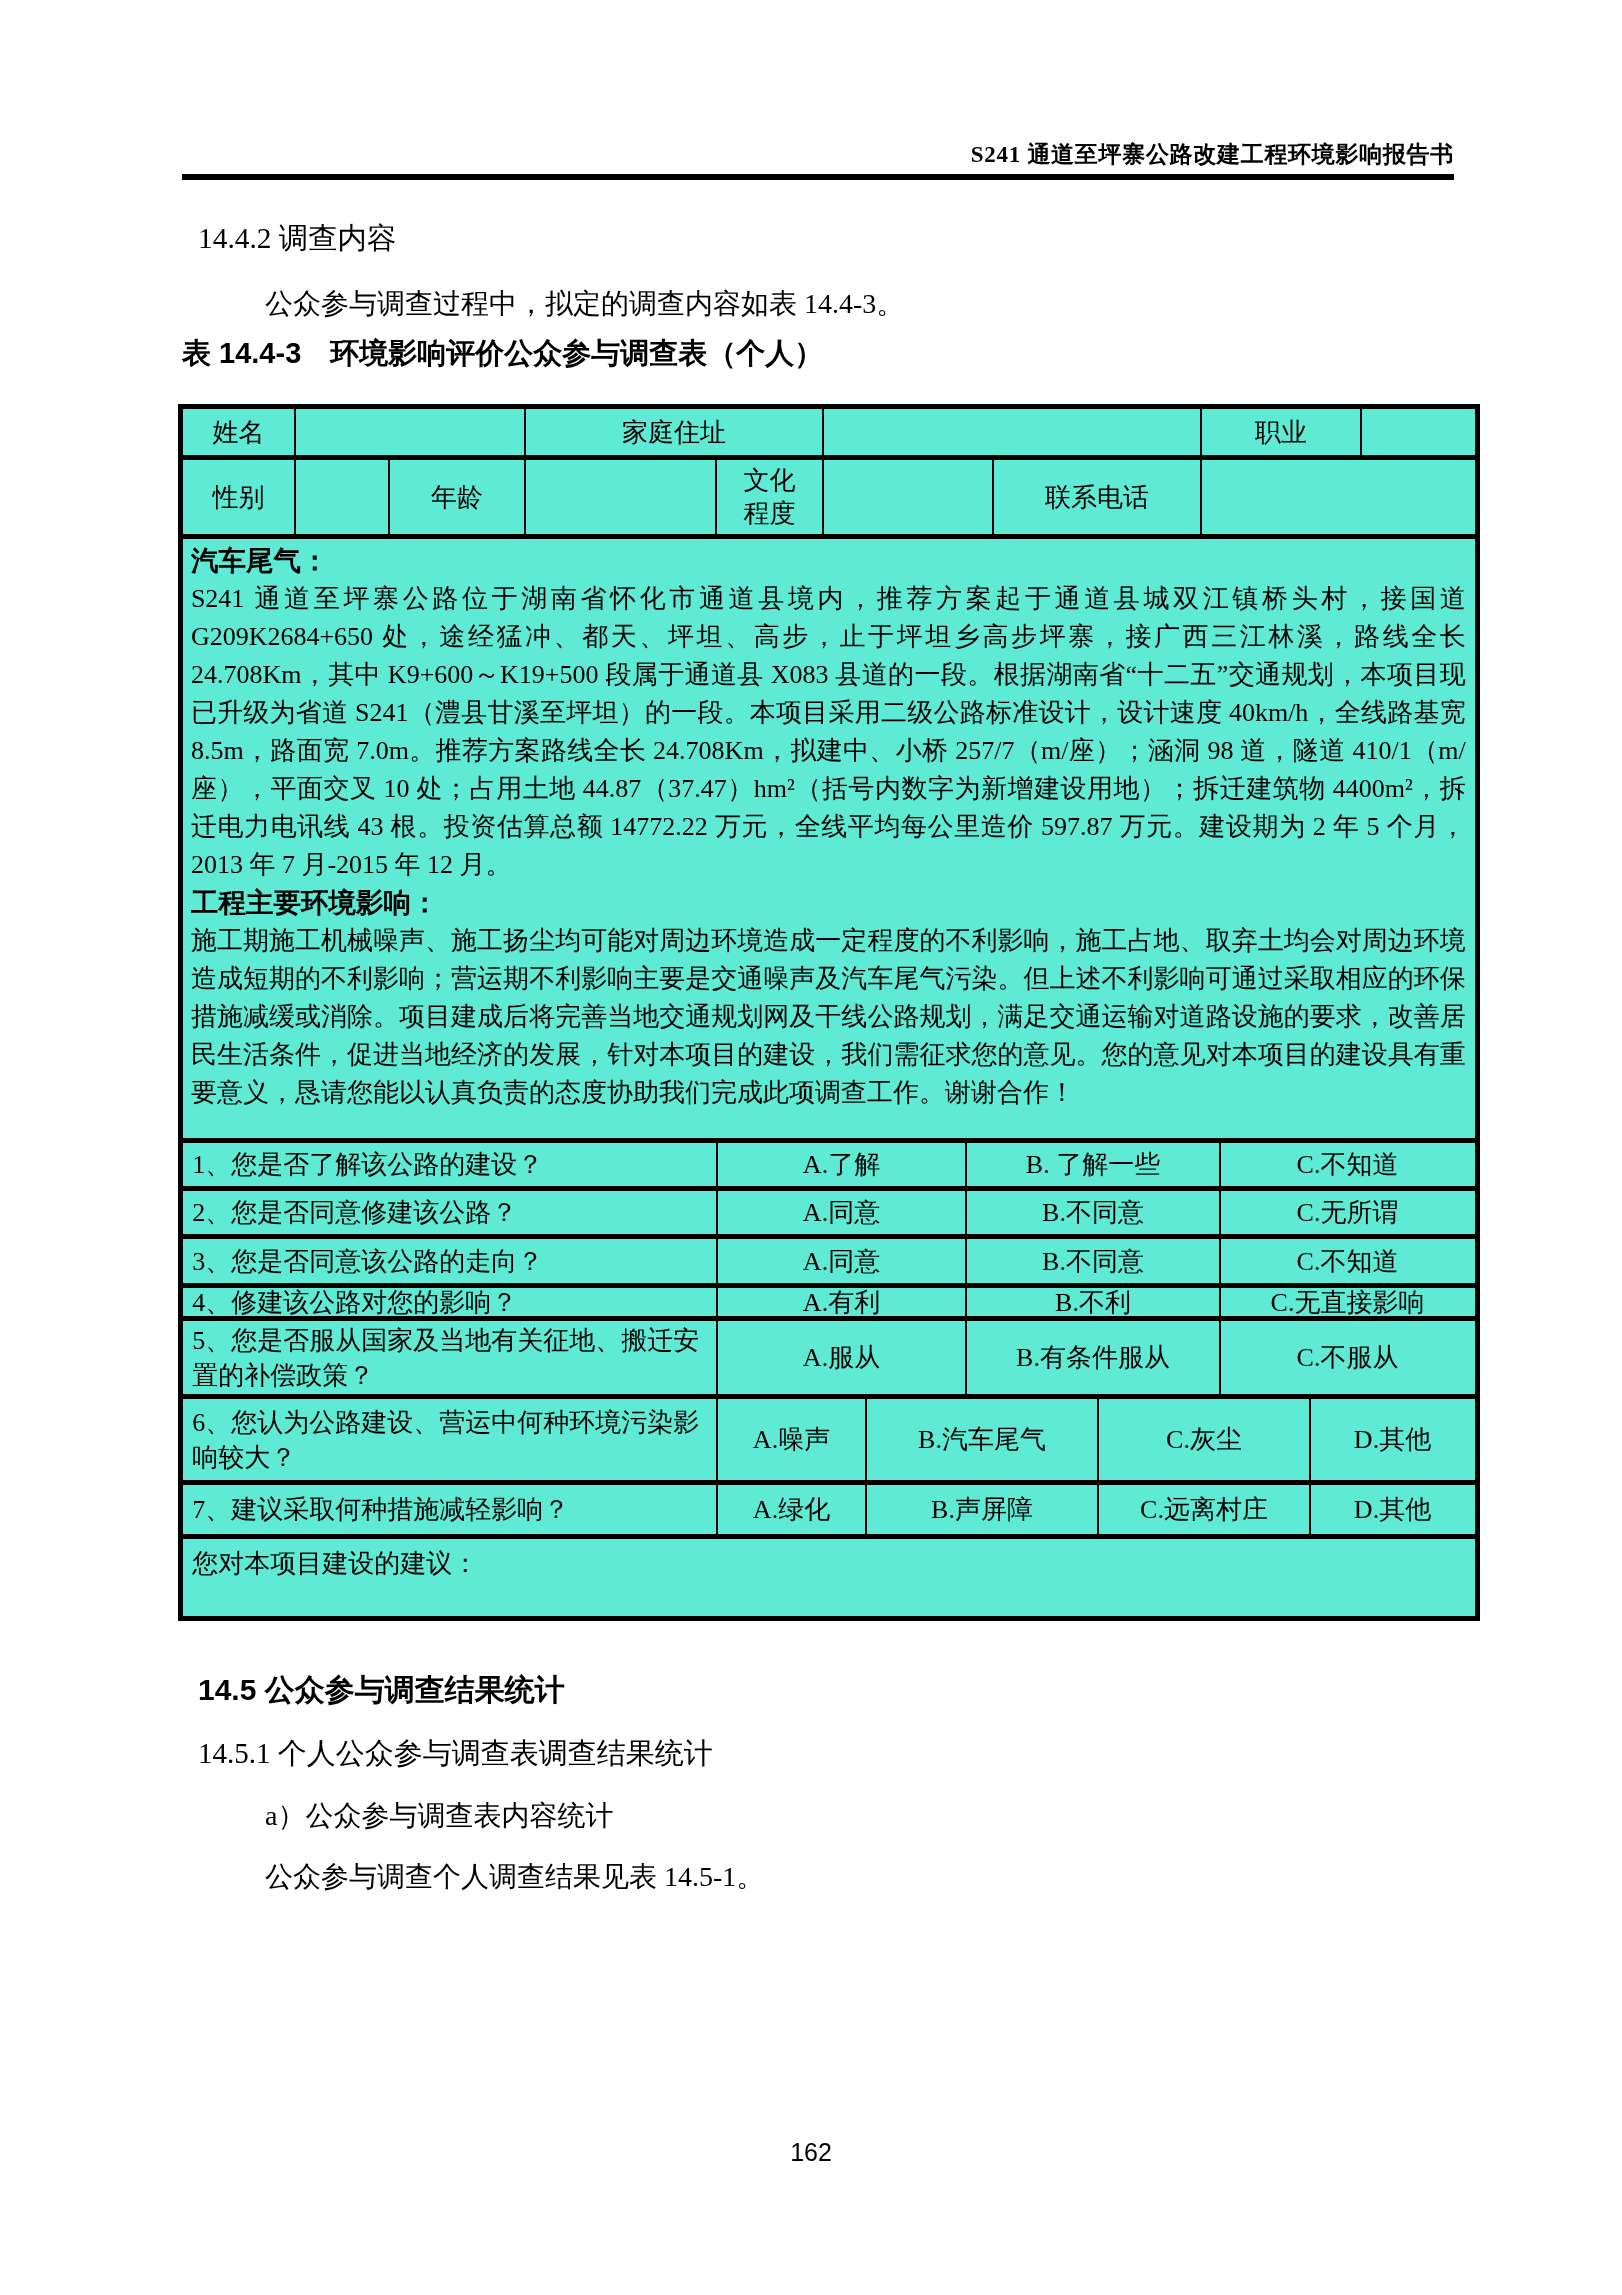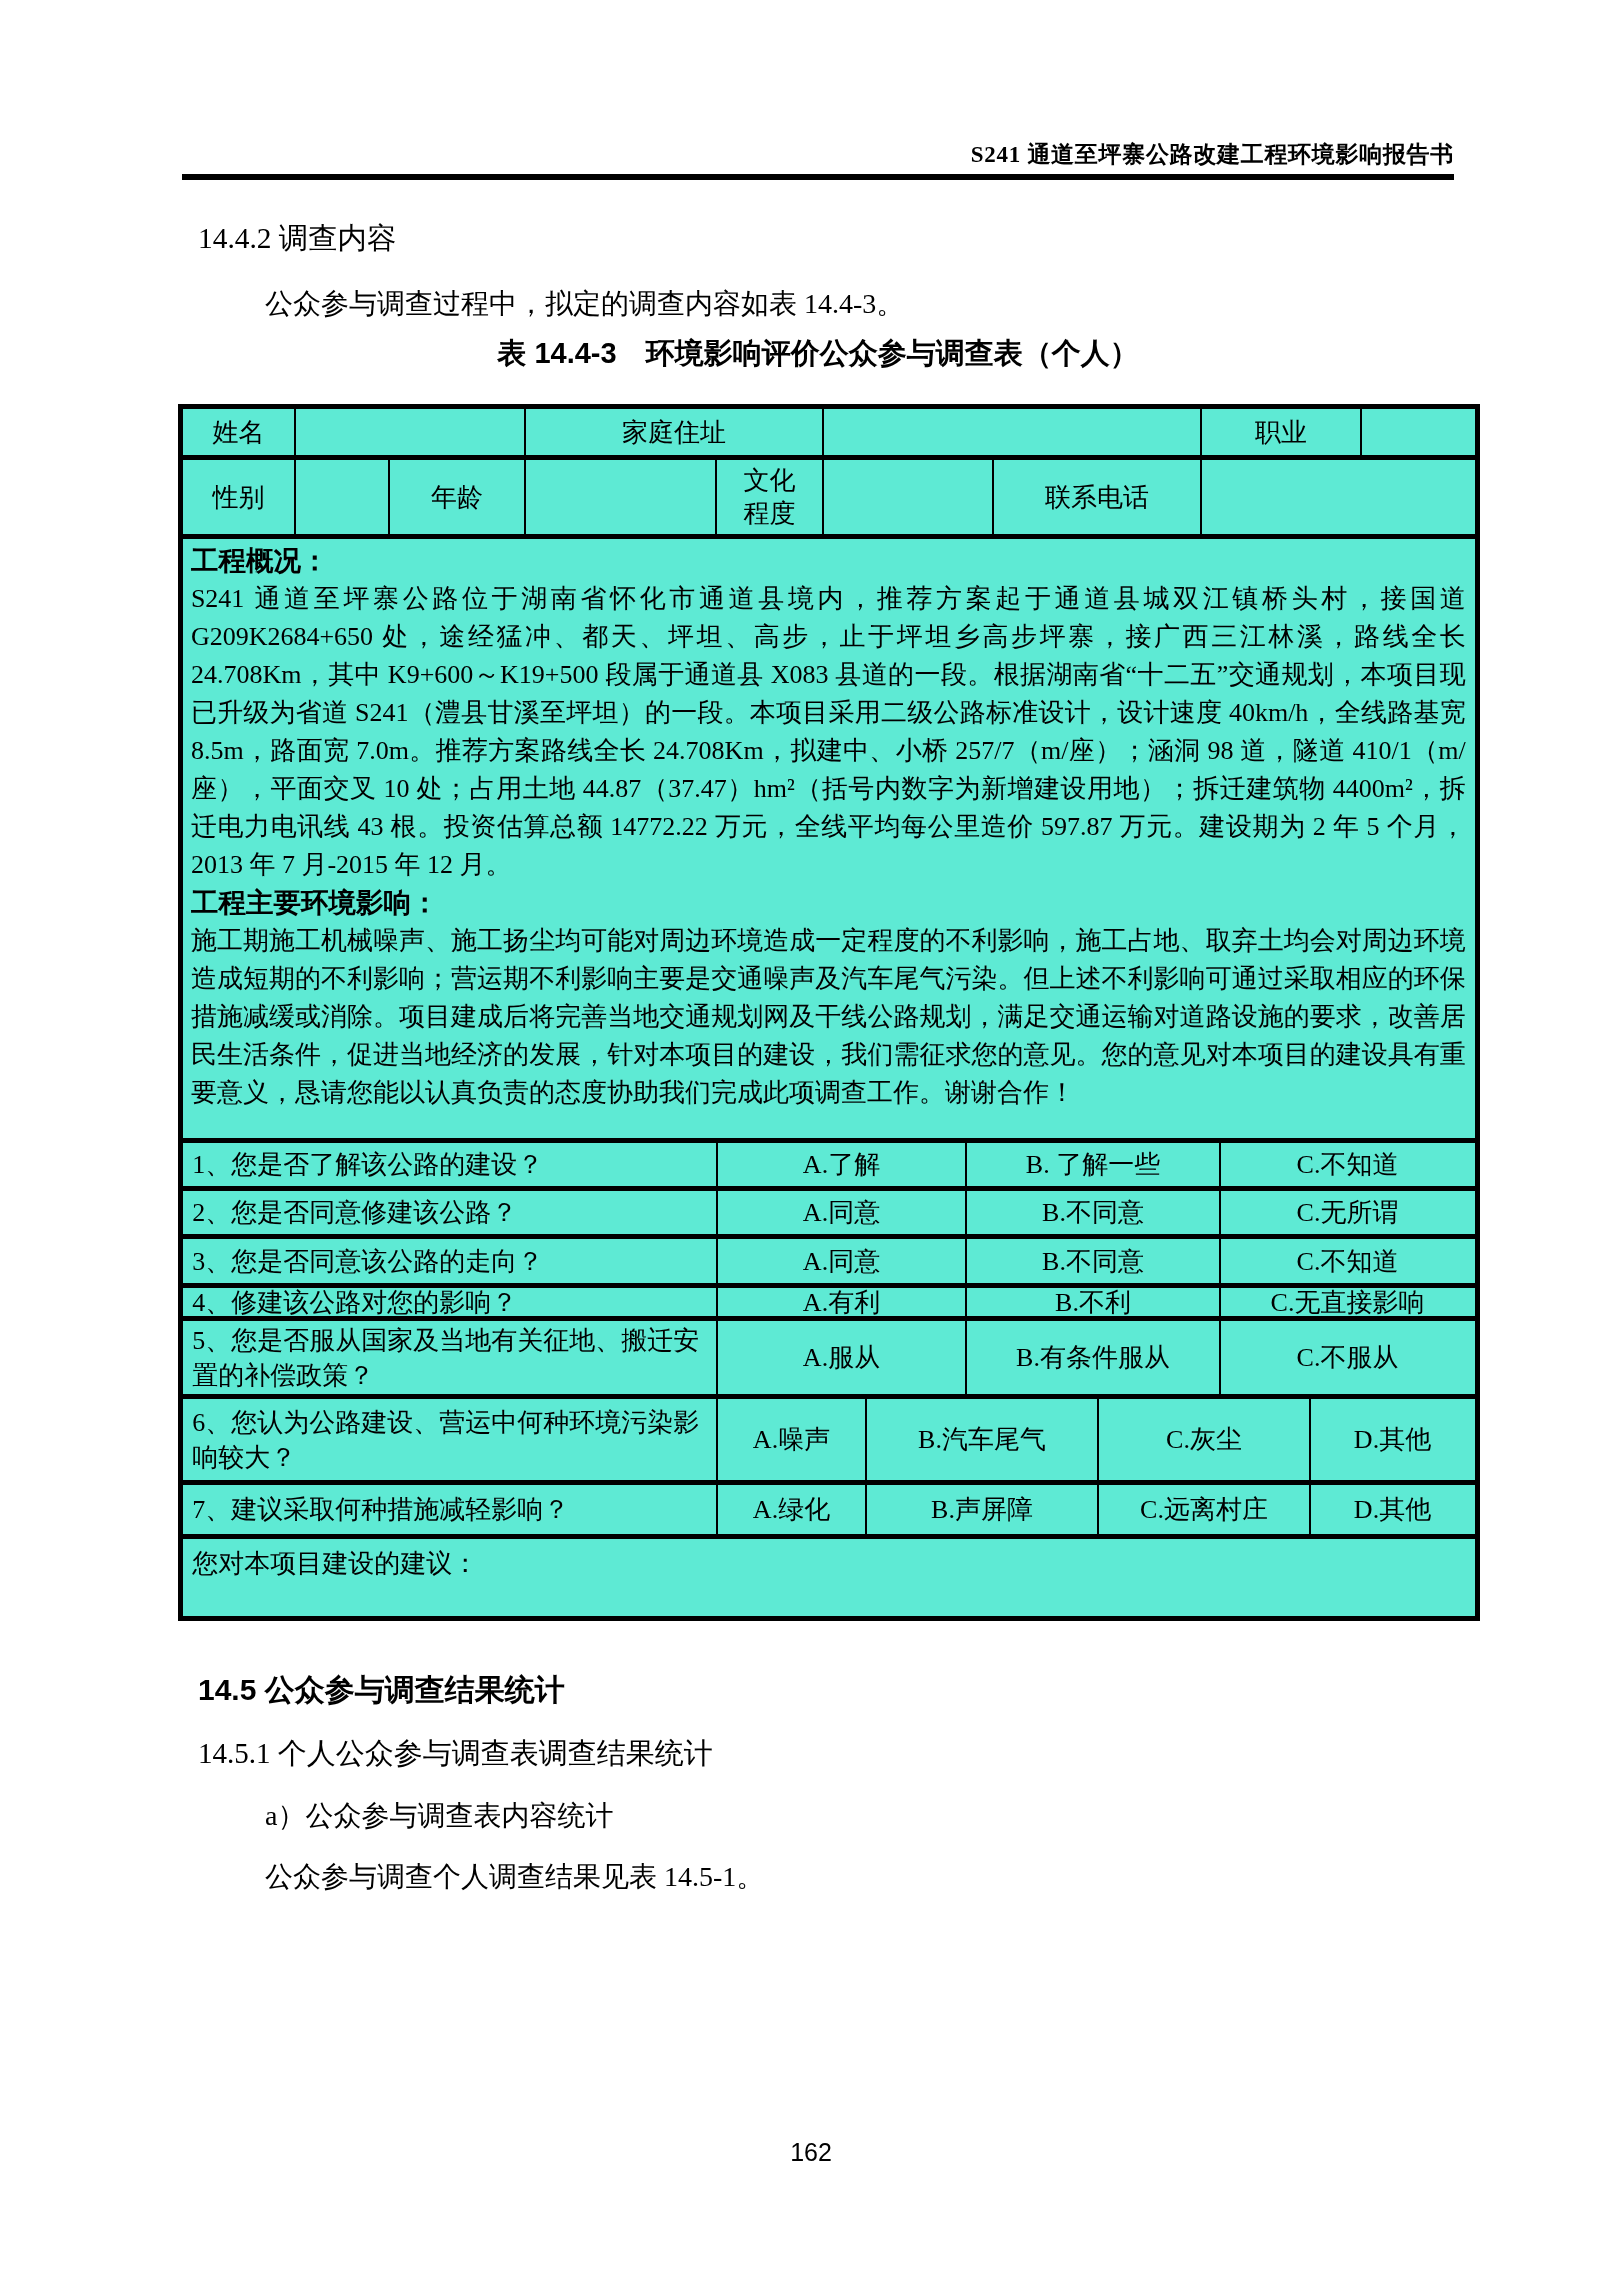--- a/index.html
+++ b/index.html
@@ -21,7 +21,7 @@
   .h-s1442 { top:219px; left:198px; font-size:29.4px; }
   .intro    { top:285px; left:265px; font-size:28px; }
   .caption  {
-    top:334px; left:182px; width:1272px; text-align:center;
+    top:334px; left:182px; width:1272px; 
     font-size:29px; font-weight:bold;
     font-family:"Liberation Sans", sans-serif;
   }

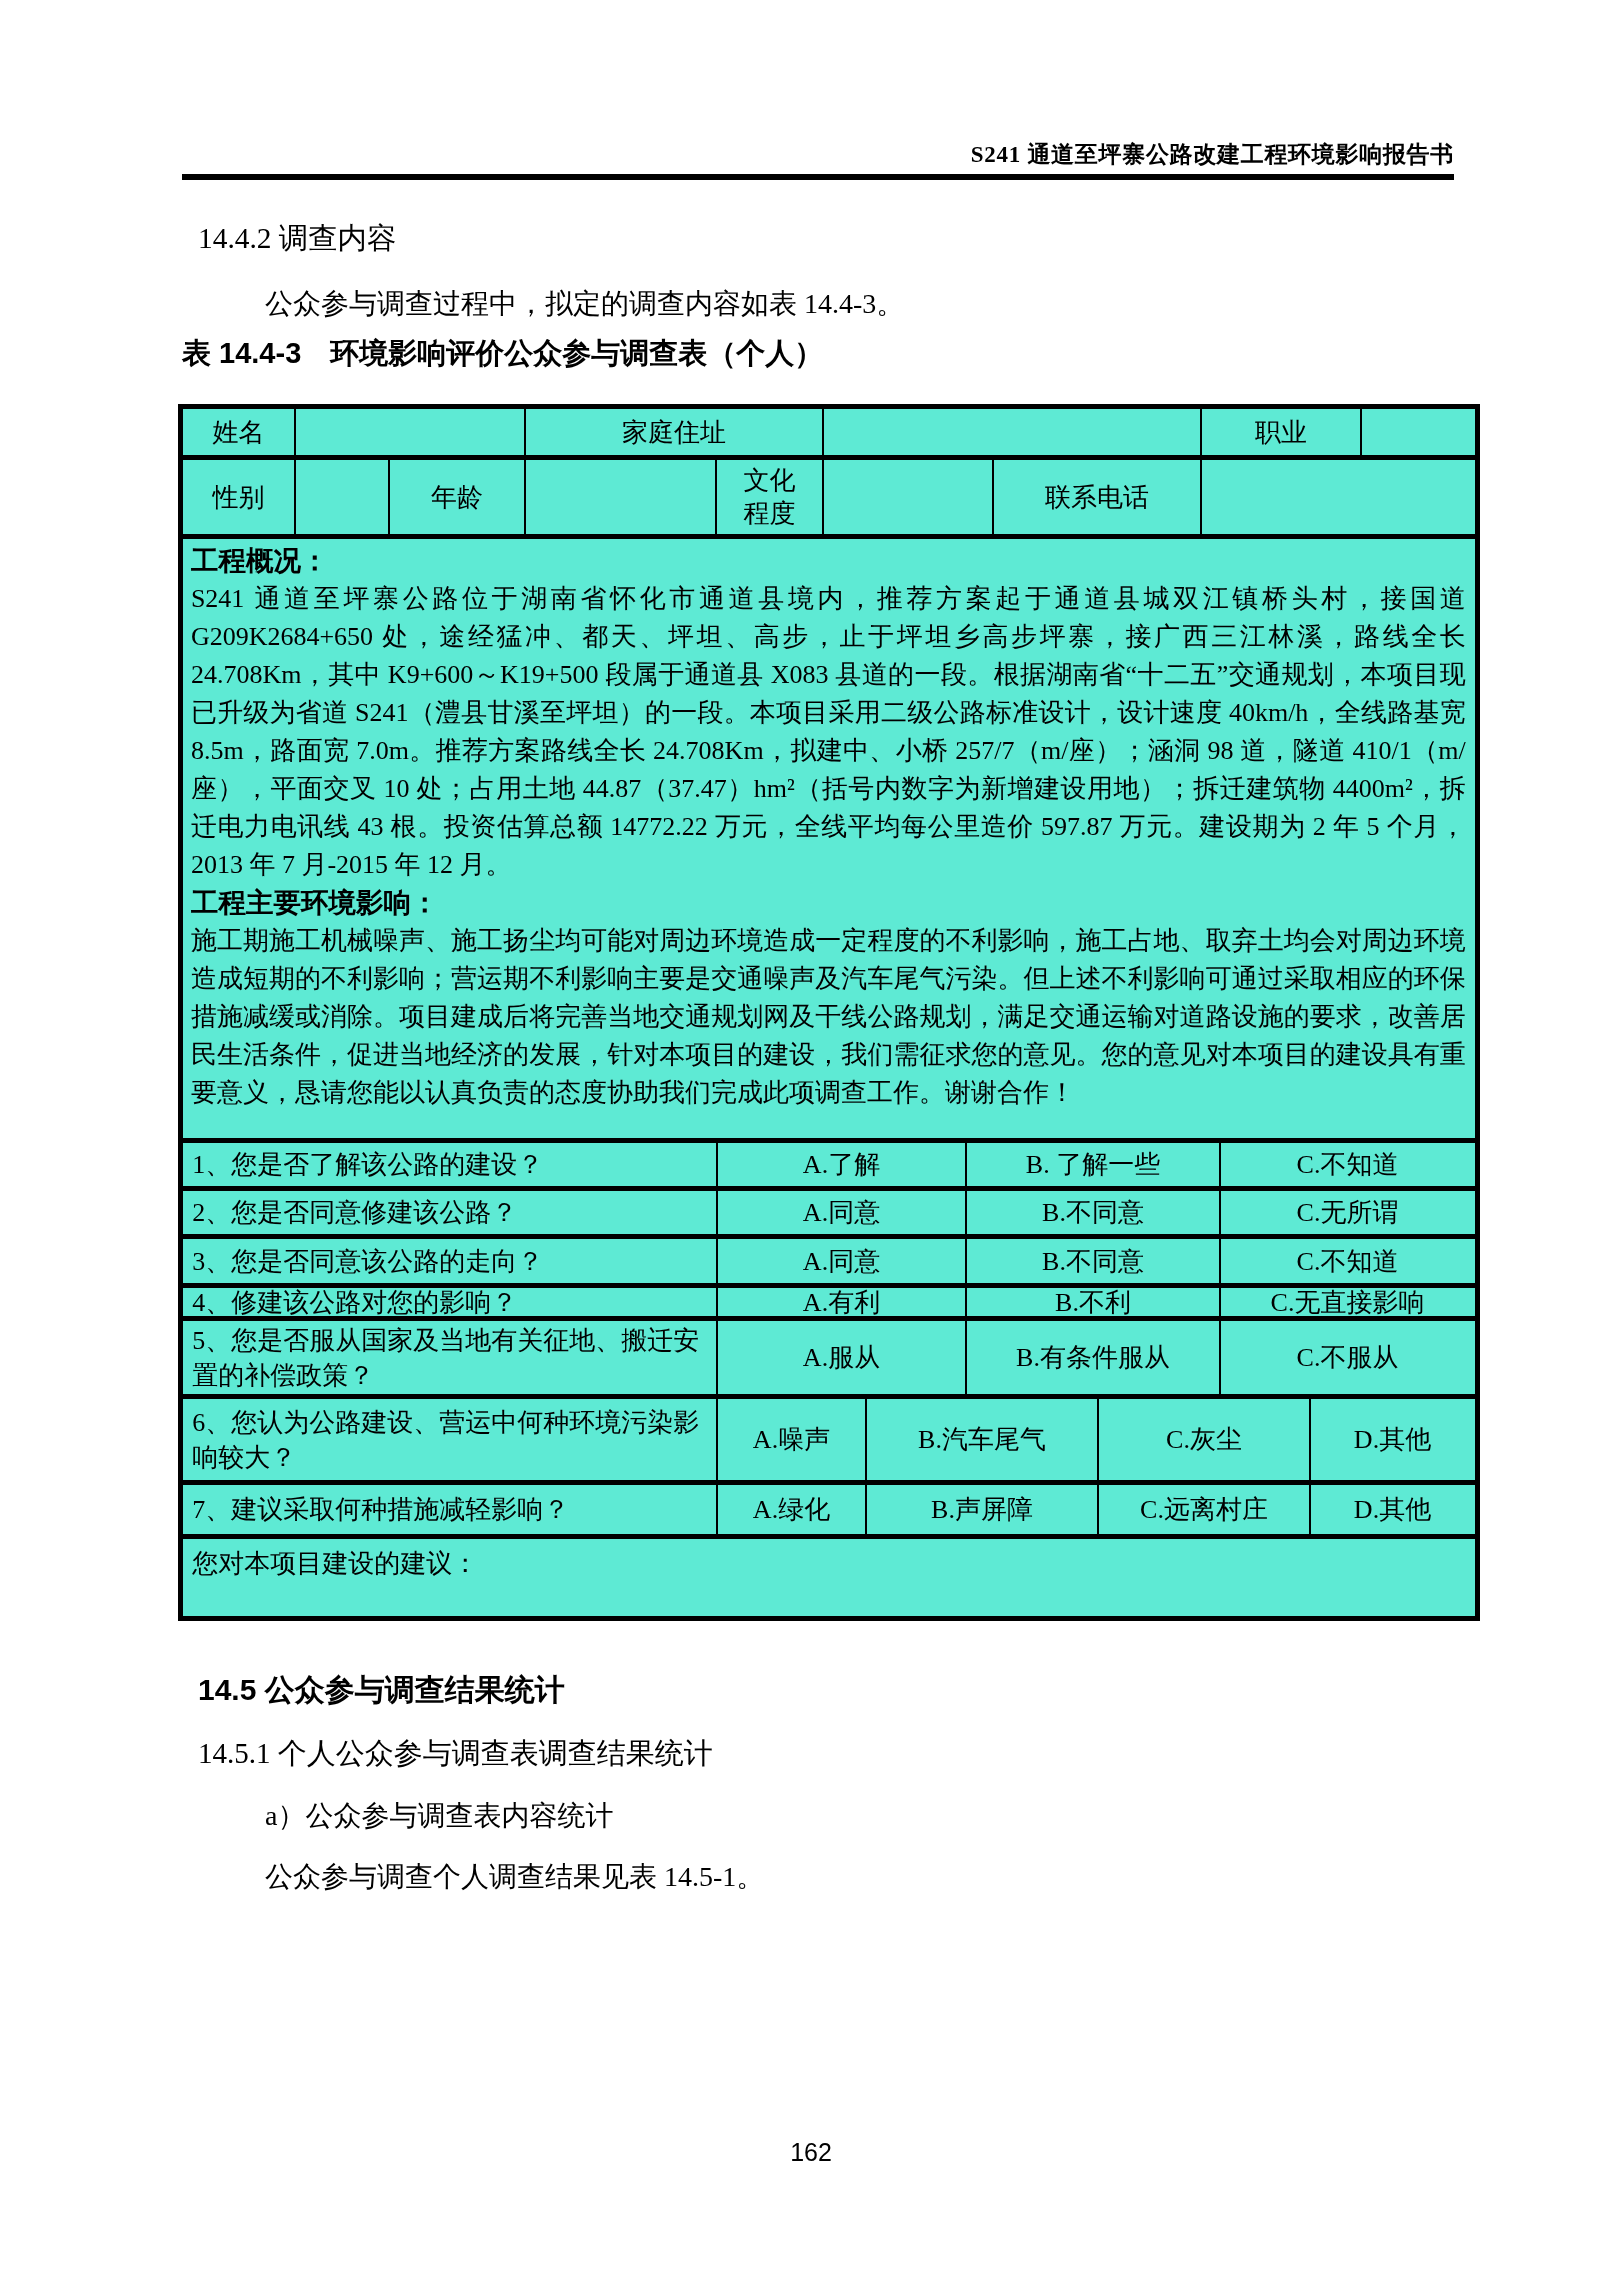--- a/index.html
+++ b/index.html
@@ -117,7 +117,7 @@
     </div>
 
     <div class="bt block">
-      <div class="block-title">工程概况：</div>
+      <div class="block-title">汽车尾气：</div>
       <div class="block-text">S241 通道至坪寨公路位于湖南省怀化市通道县境内，推荐方案起于通道县城双江镇桥头村，接国道 G209K2684+650 处，途经猛冲、都天、坪坦、高步，止于坪坦乡高步坪寨，接广西三江林溪，路线全长 24.708Km，其中 K9+600～K19+500 段属于通道县 X083 县道的一段。根据湖南省“十二五”交通规划，本项目现已升级为省道 S241（澧县甘溪至坪坦）的一段。本项目采用二级公路标准设计，设计速度 40km/h，全线路基宽 8.5m，路面宽 7.0m。推荐方案路线全长 24.708Km，拟建中、小桥 257/7（m/座）；涵洞 98 道，隧道 410/1（m/座），平面交叉 10 处；占用土地 44.87（37.47）hm²（括号内数字为新增建设用地）；拆迁建筑物 4400m²，拆迁电力电讯线 43 根。投资估算总额 14772.22 万元，全线平均每公里造价 597.87 万元。建设期为 2 年 5 个月，2013 年 7 月-2015 年 12 月。</div>
       <div class="block-title">工程主要环境影响：</div>
       <div class="block-text">施工期施工机械噪声、施工扬尘均可能对周边环境造成一定程度的不利影响，施工占地、取弃土均会对周边环境造成短期的不利影响；营运期不利影响主要是交通噪声及汽车尾气污染。但上述不利影响可通过采取相应的环保措施减缓或消除。项目建成后将完善当地交通规划网及干线公路规划，满足交通运输对道路设施的要求，改善居民生活条件，促进当地经济的发展，针对本项目的建设，我们需征求您的意见。您的意见对本项目的建设具有重要意义，恳请您能以认真负责的态度协助我们完成此项调查工作。谢谢合作！</div>

